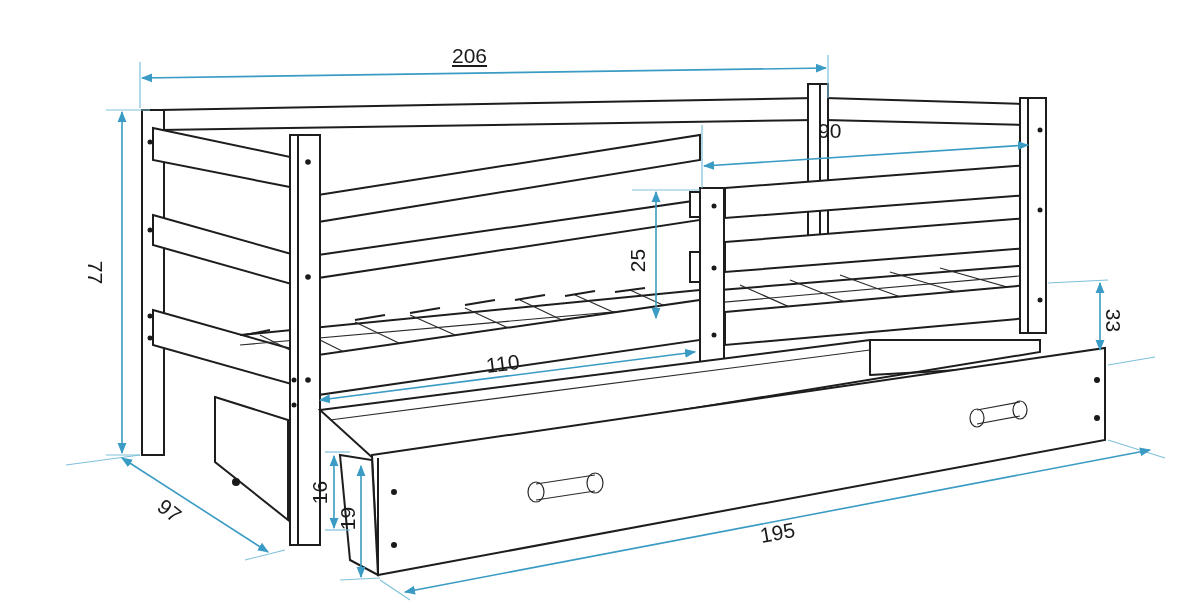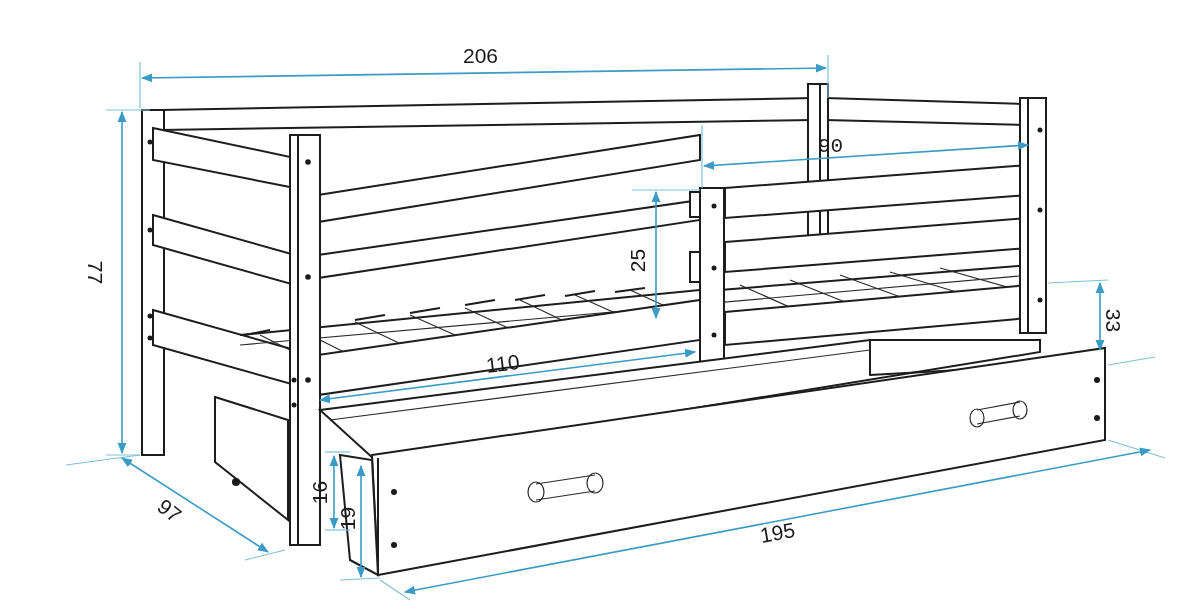--- a/index.html
+++ b/index.html
@@ -176,7 +176,7 @@
   </g>
 </svg>
 
-<div class="lbl" style="left:463px;top:45px;">206</div>
+<div class="lbl" style="left:452px;top:45px;text-decoration:underline;">206</div>
 <div class="lbl" style="left:84px;top:262px;transform:rotate(90deg);">77</div>
 <div class="lbl" style="left:158px;top:500px;transform:rotate(38deg);">97</div>
 <div class="lbl" style="left:818px;top:136px;font-family:Liberation Mono, monospace;">90</div>

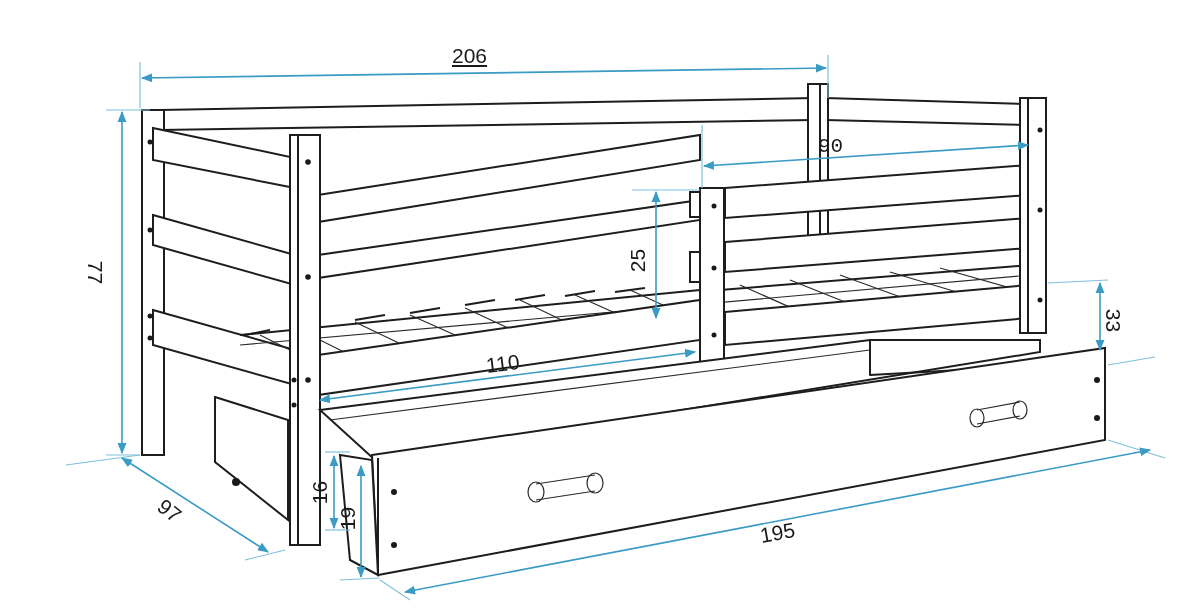--- a/index.html
+++ b/index.html
@@ -179,7 +179,7 @@
 <div class="lbl" style="left:452px;top:45px;text-decoration:underline;">206</div>
 <div class="lbl" style="left:84px;top:262px;transform:rotate(90deg);">77</div>
 <div class="lbl" style="left:158px;top:500px;transform:rotate(38deg);">97</div>
-<div class="lbl" style="left:818px;top:136px;font-family:Liberation Mono, monospace;">90</div>
+<div class="lbl" style="left:818px;top:120px;">90</div>
 <div class="lbl" style="left:626px;top:250px;transform:rotate(-90deg);">25</div>
 <div class="lbl" style="left:486px;top:353px;transform:rotate(-7deg);">110</div>
 <div class="lbl" style="left:1102px;top:310px;transform:rotate(90deg);">33</div>

